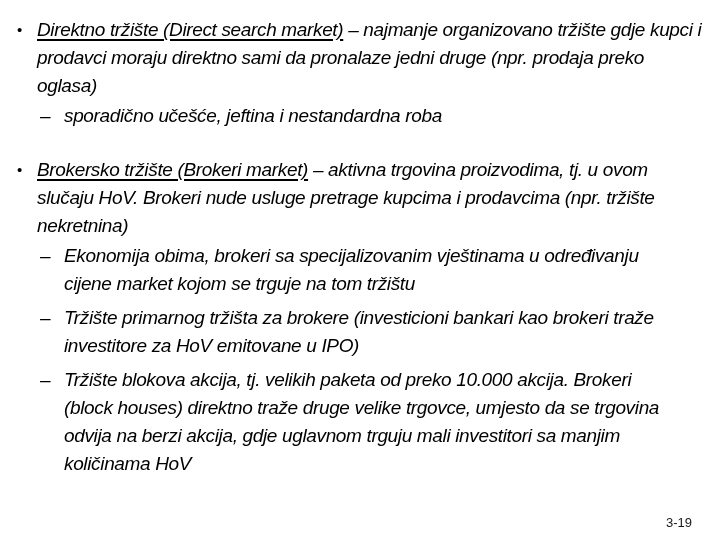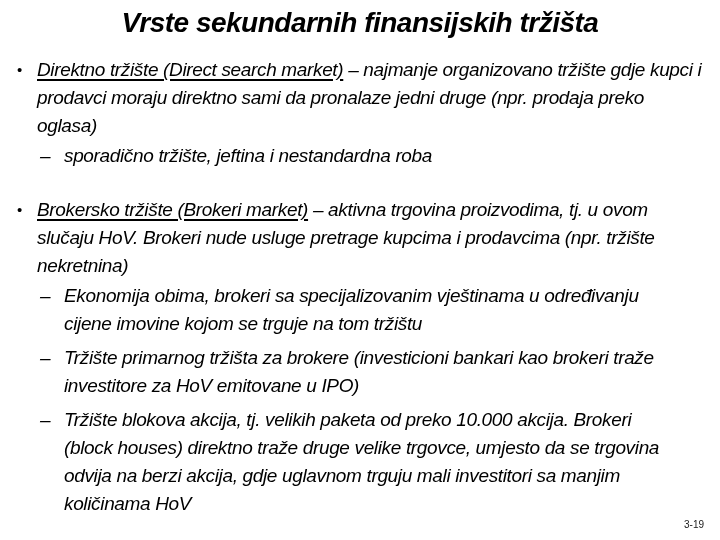--- a/index.html
+++ b/index.html
@@ -79,7 +79,6 @@
 
 <div class="slide">
 
-  <h1 class="title">Vrste sekundarnih finansijskih tržišta</h1>
 
   <div class="content">
 

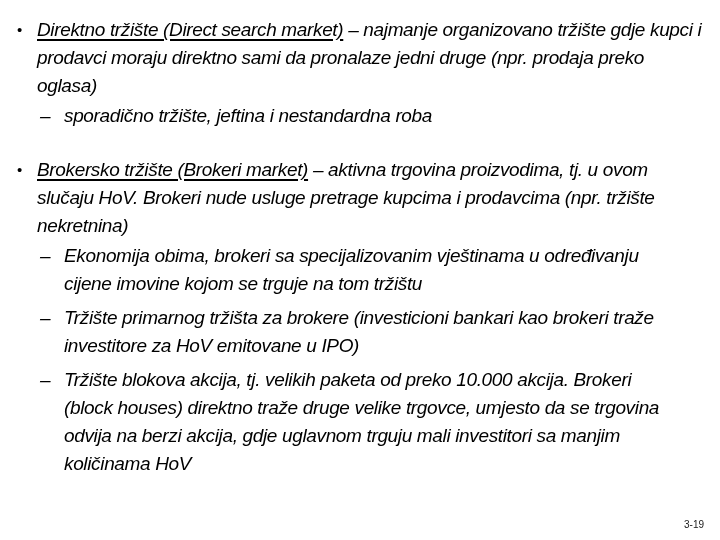--- a/index.html
+++ b/index.html
@@ -90,7 +90,7 @@
       <div class="subs">
         <div class="l2">
           <span class="marker">–</span>
-          <div class="text">sporadično tržište, jeftina i nestandardna roba</div>
+          <div class="text">sporadično učešće, jeftina i nestandardna roba</div>
         </div>
       </div>
     </div>

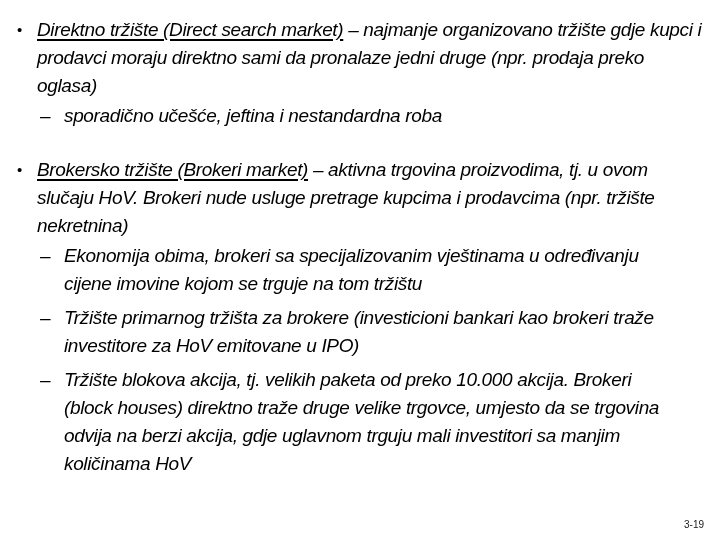--- a/index.html
+++ b/index.html
@@ -103,7 +103,7 @@
       <div class="subs">
         <div class="l2">
           <span class="marker">–</span>
-          <div class="text">Ekonomija obima, brokeri sa specijalizovanim vještinama u određivanju cijene imovine kojom se trguje na tom tržištu</div>
+          <div class="text">Ekonomija obima, brokeri sa specijalizovanim vještinama u određivanju cijene market kojom se trguje na tom tržištu</div>
         </div>
         <div class="l2">
           <span class="marker">–</span>

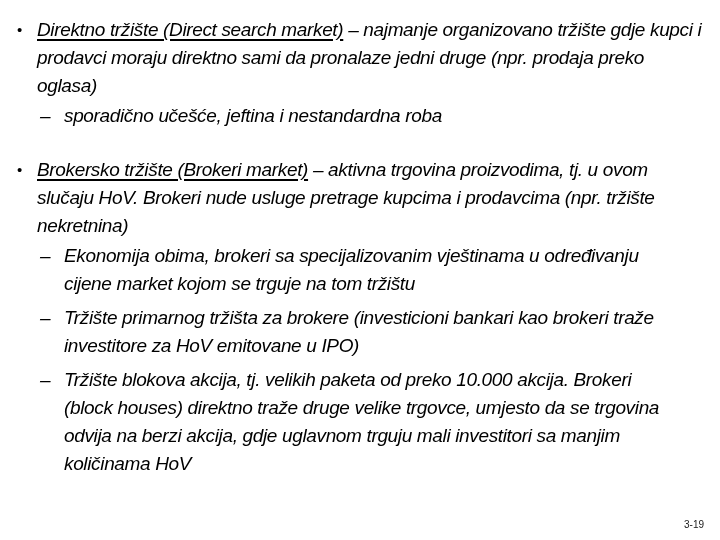--- a/index.html
+++ b/index.html
@@ -66,9 +66,9 @@
   .l2 .text { flex: 1; max-width: 608px; }
   .page-num {
     position: absolute;
-    right: 16px;
+    right: 28px;
     bottom: 10px;
-    font-size: 10px;
+    font-size: 13px;
     font-style: normal;
     letter-spacing: 0;
     color: #1a1a1a;

